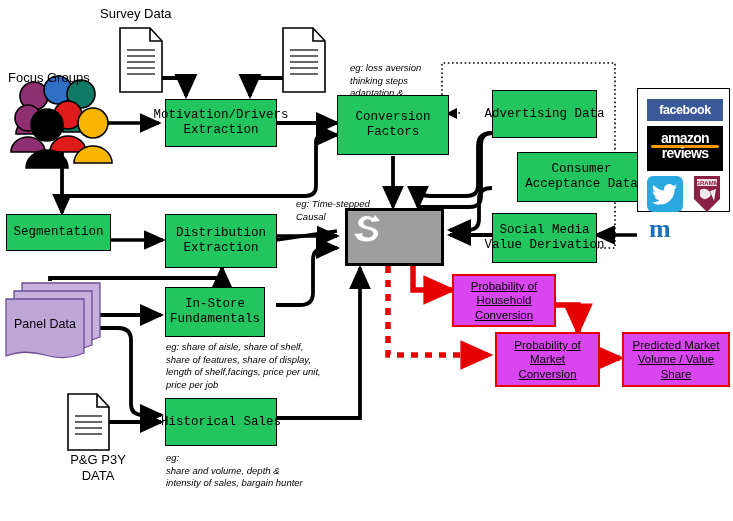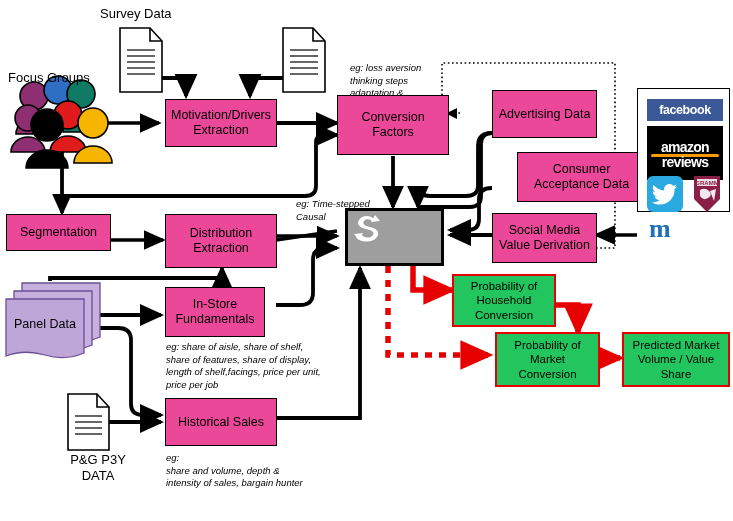--- a/index.html
+++ b/index.html
@@ -5,9 +5,9 @@
   html,body{margin:0;padding:0;background:#ffffff;}
   body{font-family:"Liberation Sans", sans-serif;}
   #canvas{position:relative;width:733px;height:521px;background:#fff;overflow:hidden;}
-  .box{position:absolute;box-sizing:border-box;border:1.5px solid #000;background:#ec4899;
+  .box{position:absolute;box-sizing:border-box;border:1.5px solid #000;background:#22c55e;
        display:flex;align-items:center;justify-content:center;text-align:center;
-       font-size:12.5px;color:#000;line-height:1.18;padding:2px;}
+       font-size:12.5px;color:#000;line-height:1.18;padding:2px;font-family:Liberation Mono, monospace;}
   .lbl{position:absolute;font-size:13px;color:#000;white-space:pre;line-height:1.2;}
   .note{position:absolute;font-size:9.5px;font-style:italic;color:#000;line-height:1.32;white-space:pre;}
   .redbox{position:absolute;box-sizing:border-box;border:2.5px solid #e60000;background:#22c55e;

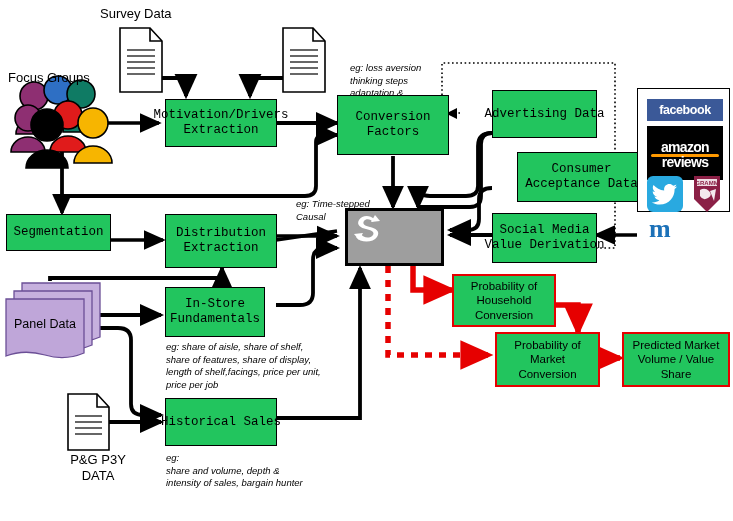--- a/index.html
+++ b/index.html
@@ -19,7 +19,7 @@
   .fb{position:absolute;background:#3b5998;color:#fff;font-weight:bold;text-align:center;
       font-size:12.5px;letter-spacing:-0.4px;font-family:"Liberation Sans",sans-serif;}
   .amz{position:absolute;background:#000;color:#fff;text-align:center;font-size:14px;
-      font-weight:bold;letter-spacing:-0.7px;line-height:1.0;padding-top:14px;}
+      font-weight:bold;letter-spacing:-0.7px;line-height:1.0;padding-top:5px;}
   .amz .u{display:block;height:3px;background:#ff9900;border-radius:2px;margin:0 4px -2px 4px;}
   .tw{position:absolute;background:#29a9e0;border-radius:6px;}
   .mums{position:absolute;color:#1c71b8;font-weight:bold;font-size:26px;line-height:0.9;

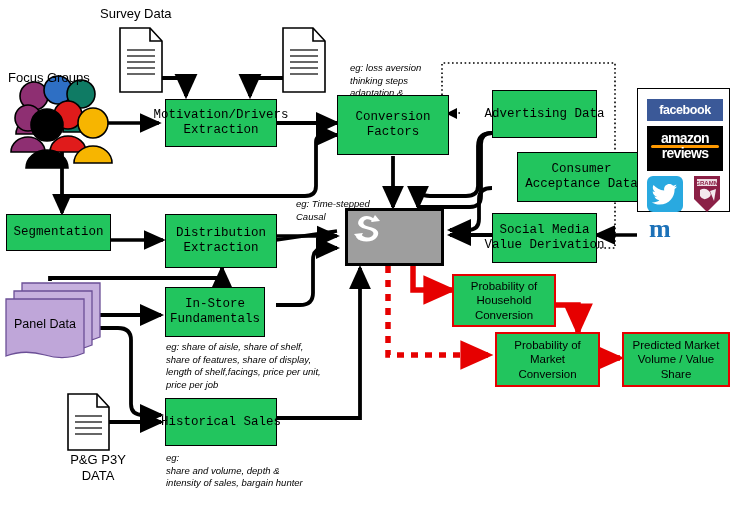--- a/index.html
+++ b/index.html
@@ -10,9 +10,9 @@
        font-size:12.5px;color:#000;line-height:1.18;padding:2px;font-family:Liberation Mono, monospace;}
   .lbl{position:absolute;font-size:13px;color:#000;white-space:pre;line-height:1.2;}
   .note{position:absolute;font-size:9.5px;font-style:italic;color:#000;line-height:1.32;white-space:pre;}
-  .redbox{position:absolute;box-sizing:border-box;border:2.5px solid #e60000;background:#22c55e;
+  .redbox{position:absolute;box-sizing:border-box;border:2.5px solid #e60000;background:#d946ef;
        display:flex;align-items:center;justify-content:center;text-align:center;
-       font-size:11.5px;color:#000;line-height:1.22;padding:2px;}
+       font-size:11.5px;color:#000;line-height:1.22;padding:2px;text-decoration:underline;}
   .graybox{position:absolute;box-sizing:border-box;border:3px solid #000;background:#9e9e9e;}
   .logobox{position:absolute;box-sizing:border-box;border:1.5px solid #000;background:#fff;}
   svg.layer{position:absolute;left:0;top:0;width:733px;height:521px;overflow:visible;}

